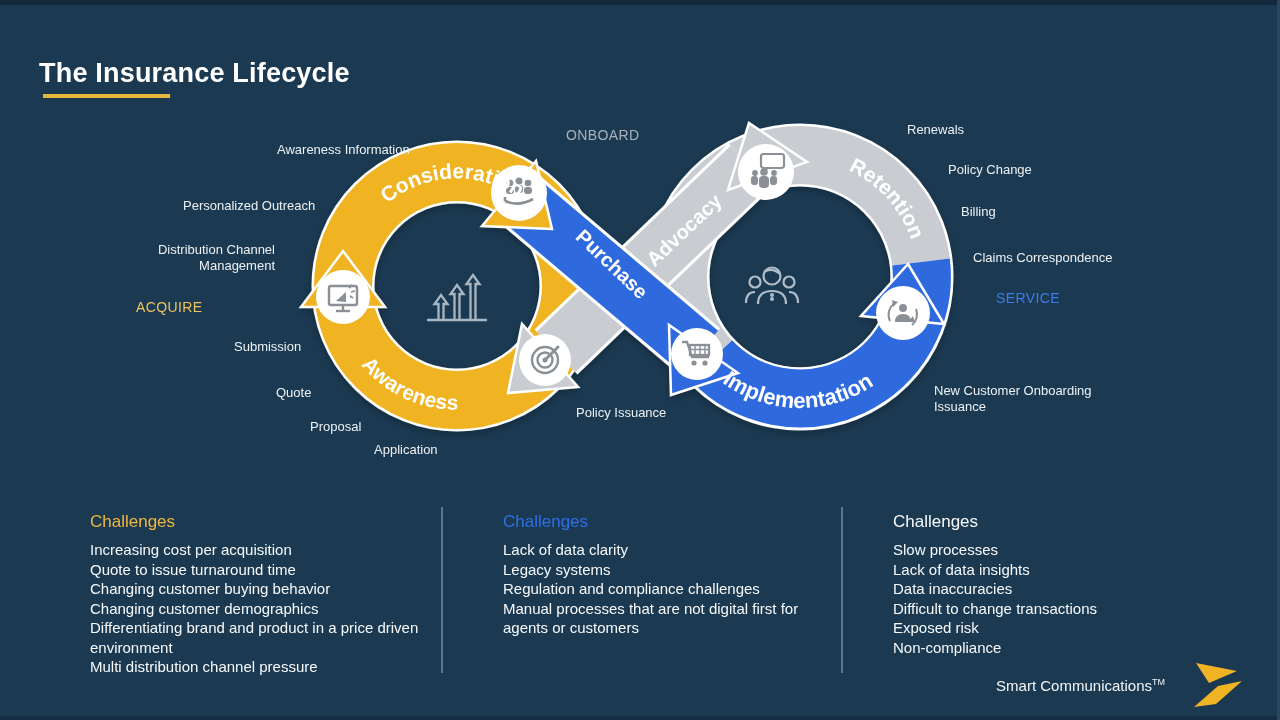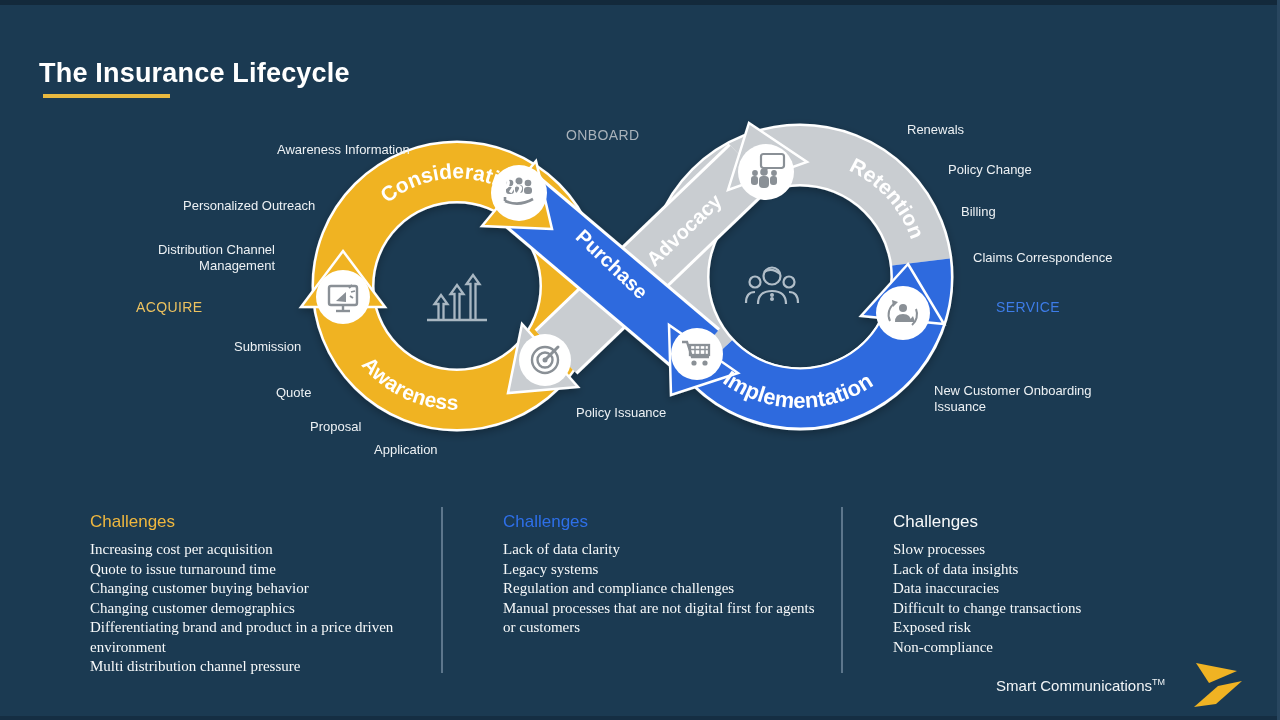--- a/index.html
+++ b/index.html
@@ -187,7 +187,7 @@
 
   <div class="phase acquire" style="left:136px;top:299px;">ACQUIRE</div>
   <div class="phase onboard" style="left:566px;top:127px;">ONBOARD</div>
-  <div class="phase service" style="left:996px;top:299px;">SERVICE</div>
+  <div class="phase service" style="left:996px;top:290px;">SERVICE</div>
 
   <div class="lbl" style="left:234px;top:142px;margin-left:43px;">Awareness Information</div>
   <div class="lbl" style="left:183px;top:198px;">Personalized Outreach</div>

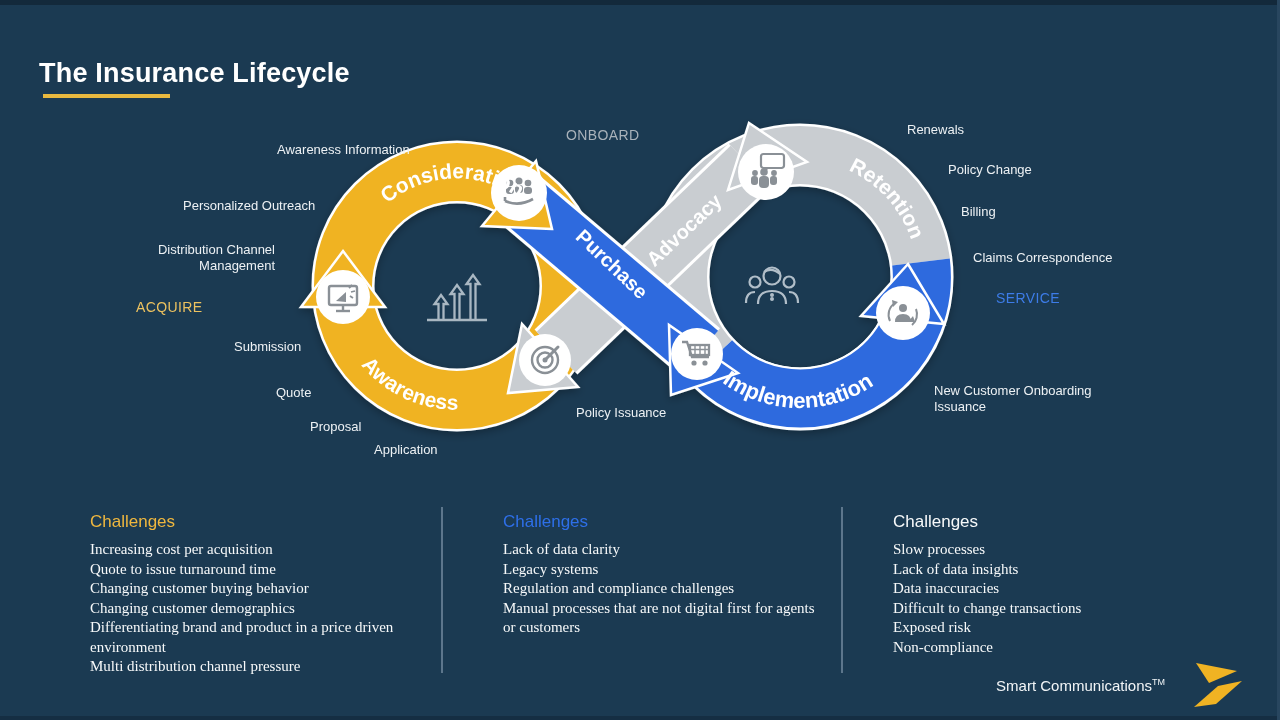--- a/index.html
+++ b/index.html
@@ -26,7 +26,7 @@
   .challenges-col .hdr.c-yellow{color:#EFB73E;}
   .challenges-col .hdr.c-blue{color:#2E6FE8;}
   .challenges-col .hdr.c-white{color:#F7F9FA;}
-  .challenges-col .item{font-size:15px;line-height:1.3;color:#F7F9FA;font-family:Liberation Serif, serif;}
+  .challenges-col .item{font-size:15px;line-height:1.3;color:#F7F9FA;}
   .vdivider{position:absolute;top:507px;width:2px;height:166px;background:rgba(148,168,188,.55);}
 
   .footer-brand{position:absolute;right:115px;top:677px;font-size:15px;color:#F2F5F7;white-space:nowrap;}

